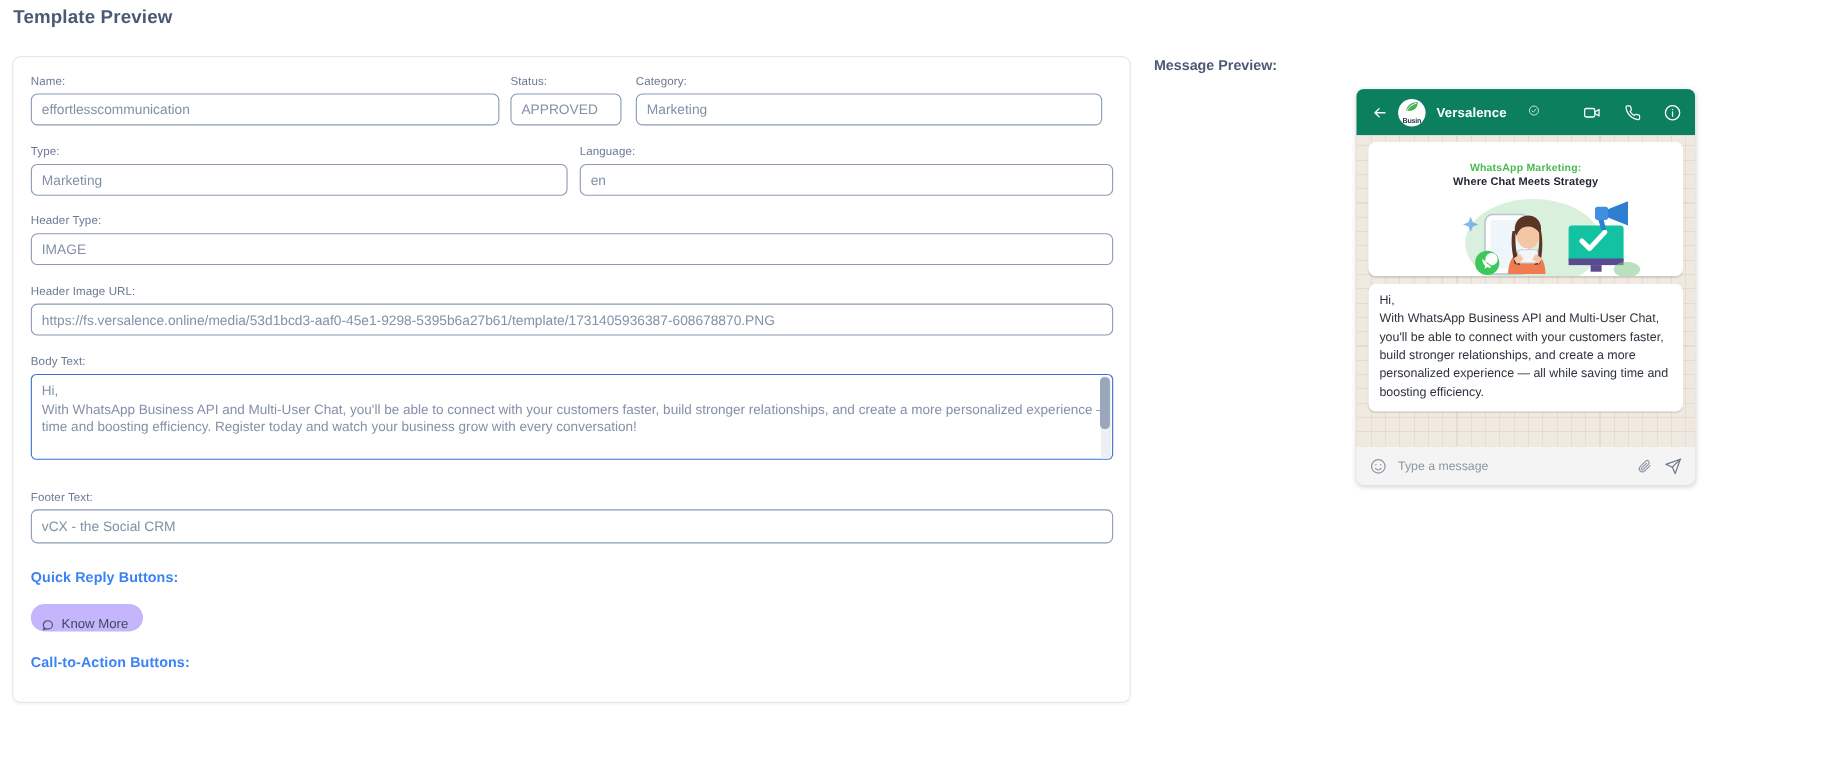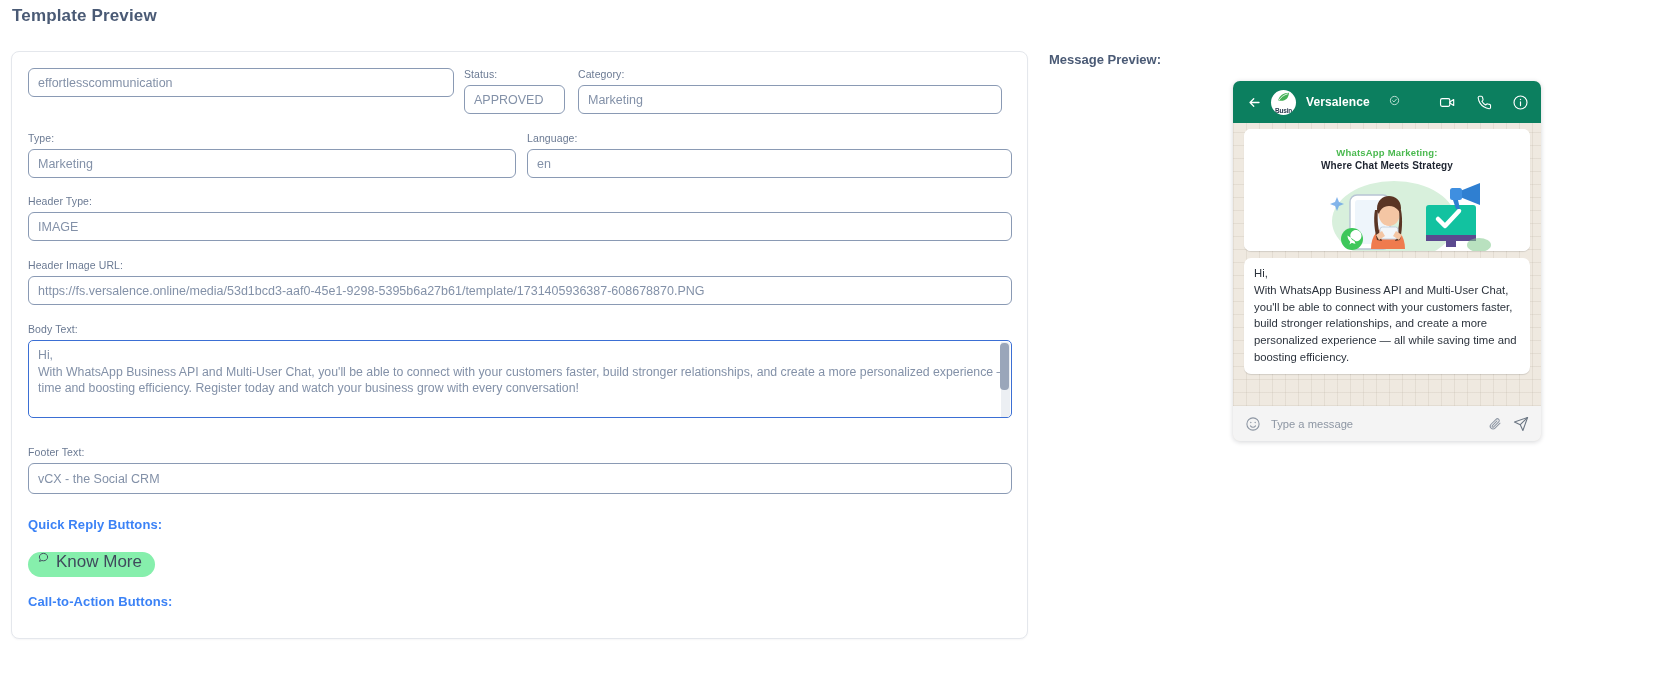--- a/index.html
+++ b/index.html
@@ -199,6 +199,7 @@
 
     <div class="row1 row">
       <div class="fgroup" style="width:426px;">
+        <div class="field-label">Name:</div>
         <div class="input">effortlesscommunication</div>
       </div>
       <div style="width:10px;"></div>

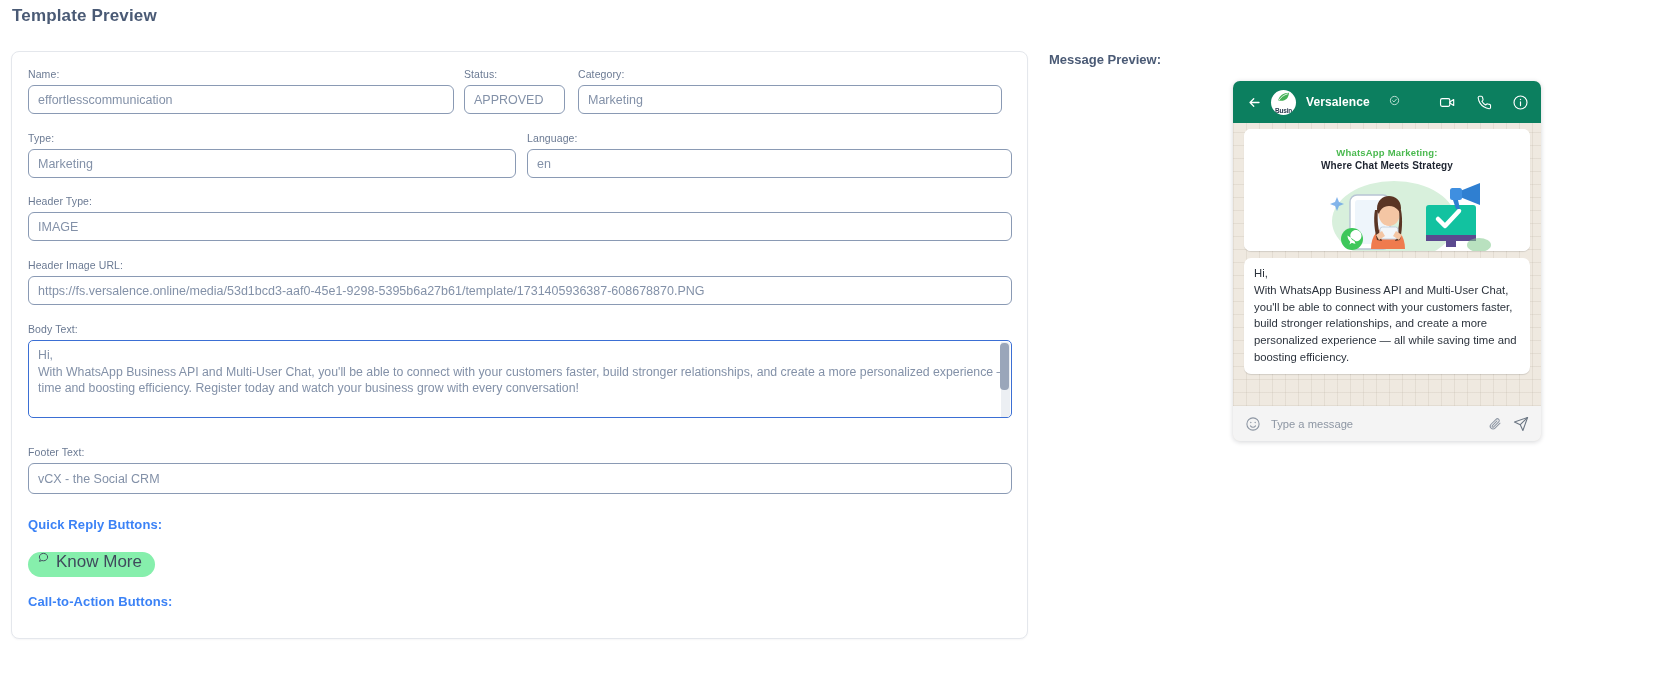--- a/index.html
+++ b/index.html
@@ -85,10 +85,10 @@
     letter-spacing: .1px;
   }
   .qr-button {
-    display: inline-flex; align-items: flex-start; gap: 7px;
+    display: inline-flex; align-items: flex-end; gap: 7px;
     height: 25px; padding: 0 13px 0 10px;
-    background: #86efac; border: none; border-radius: 13px;
-    font-size: 17px; color: #3f4a5c; font-family: inherit;
+    background: #c4b5fd; border: none; border-radius: 13px;
+    font-size: 12px; color: #3f4a5c; font-family: inherit;
     cursor: pointer;
   }
   .qr-button svg { display:block; }

